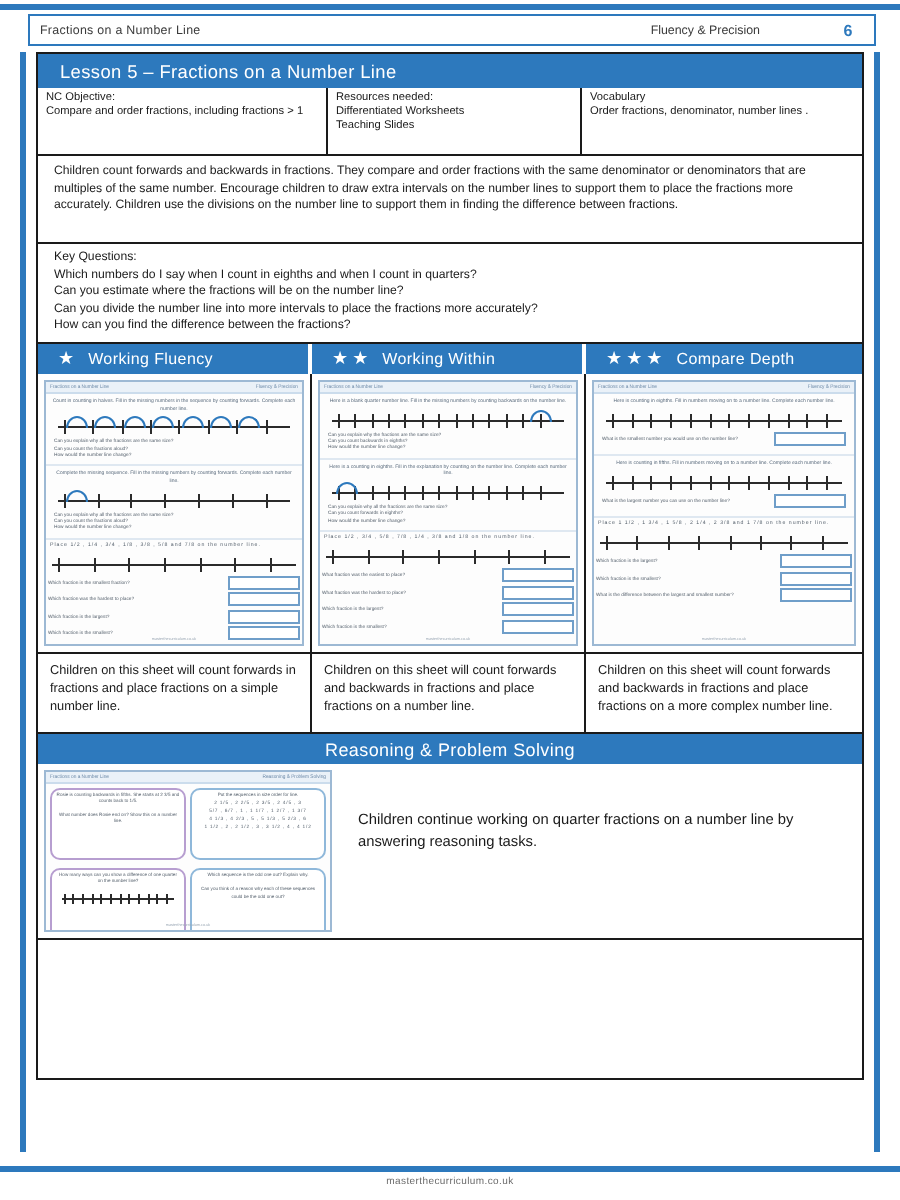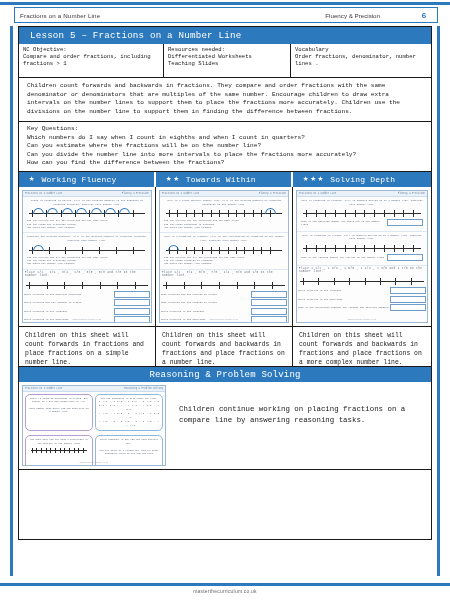--- a/index.html
+++ b/index.html
@@ -73,7 +73,6 @@
     border: 1px solid #1a1a1a;
     box-sizing: border-box;
     background: #ffffff;
-    font-family: Liberation Mono, monospace;
   }
 
   

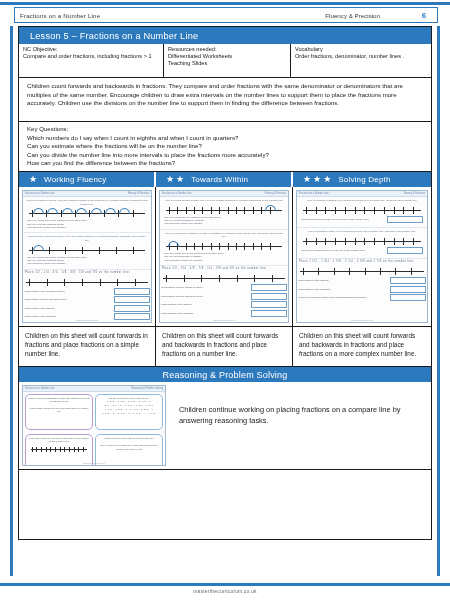--- a/index.html
+++ b/index.html
@@ -522,7 +522,7 @@
           <span class="star">★</span>
           <span class="star">★</span>
         </span>
-        <span class="star-label">Towards Within</span>
+        <span class="star-label">Working Within</span>
       </div>
       <div class="star-cell s3">
         <span class="stars">

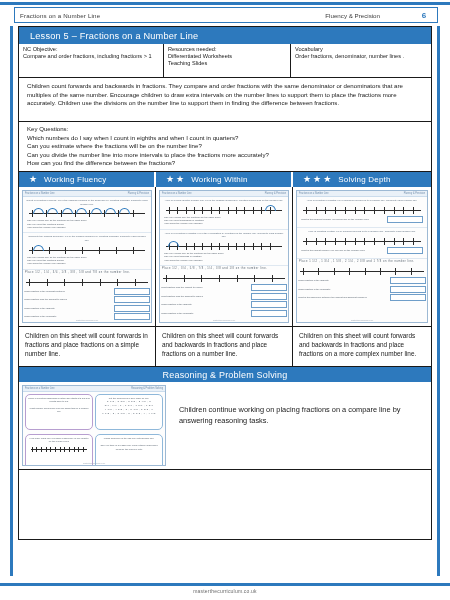--- a/index.html
+++ b/index.html
@@ -530,7 +530,7 @@
           <span class="star">★</span>
           <span class="star">★</span>
         </span>
-        <span class="star-label">Solving Depth</span>
+        <span class="star-label">Compare Depth</span>
       </div>
     </div>
 

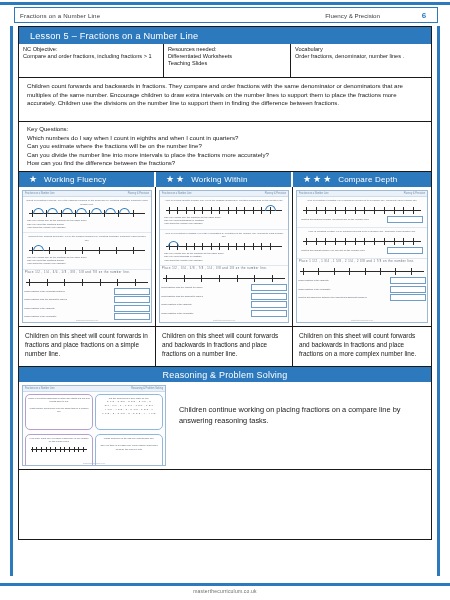--- a/index.html
+++ b/index.html
@@ -834,7 +834,7 @@
           <div class="ws-foot">masterthecurriculum.co.uk</div>
         </div>
       </div>
-      <div class="reason-text">Children continue working on placing fractions on a compare line by answering reasoning tasks.</div>
+      <div class="reason-text">Children continue working on quarter fractions on a number line by answering reasoning tasks.</div>
     </div>
 
     <div class="tail"></div>

